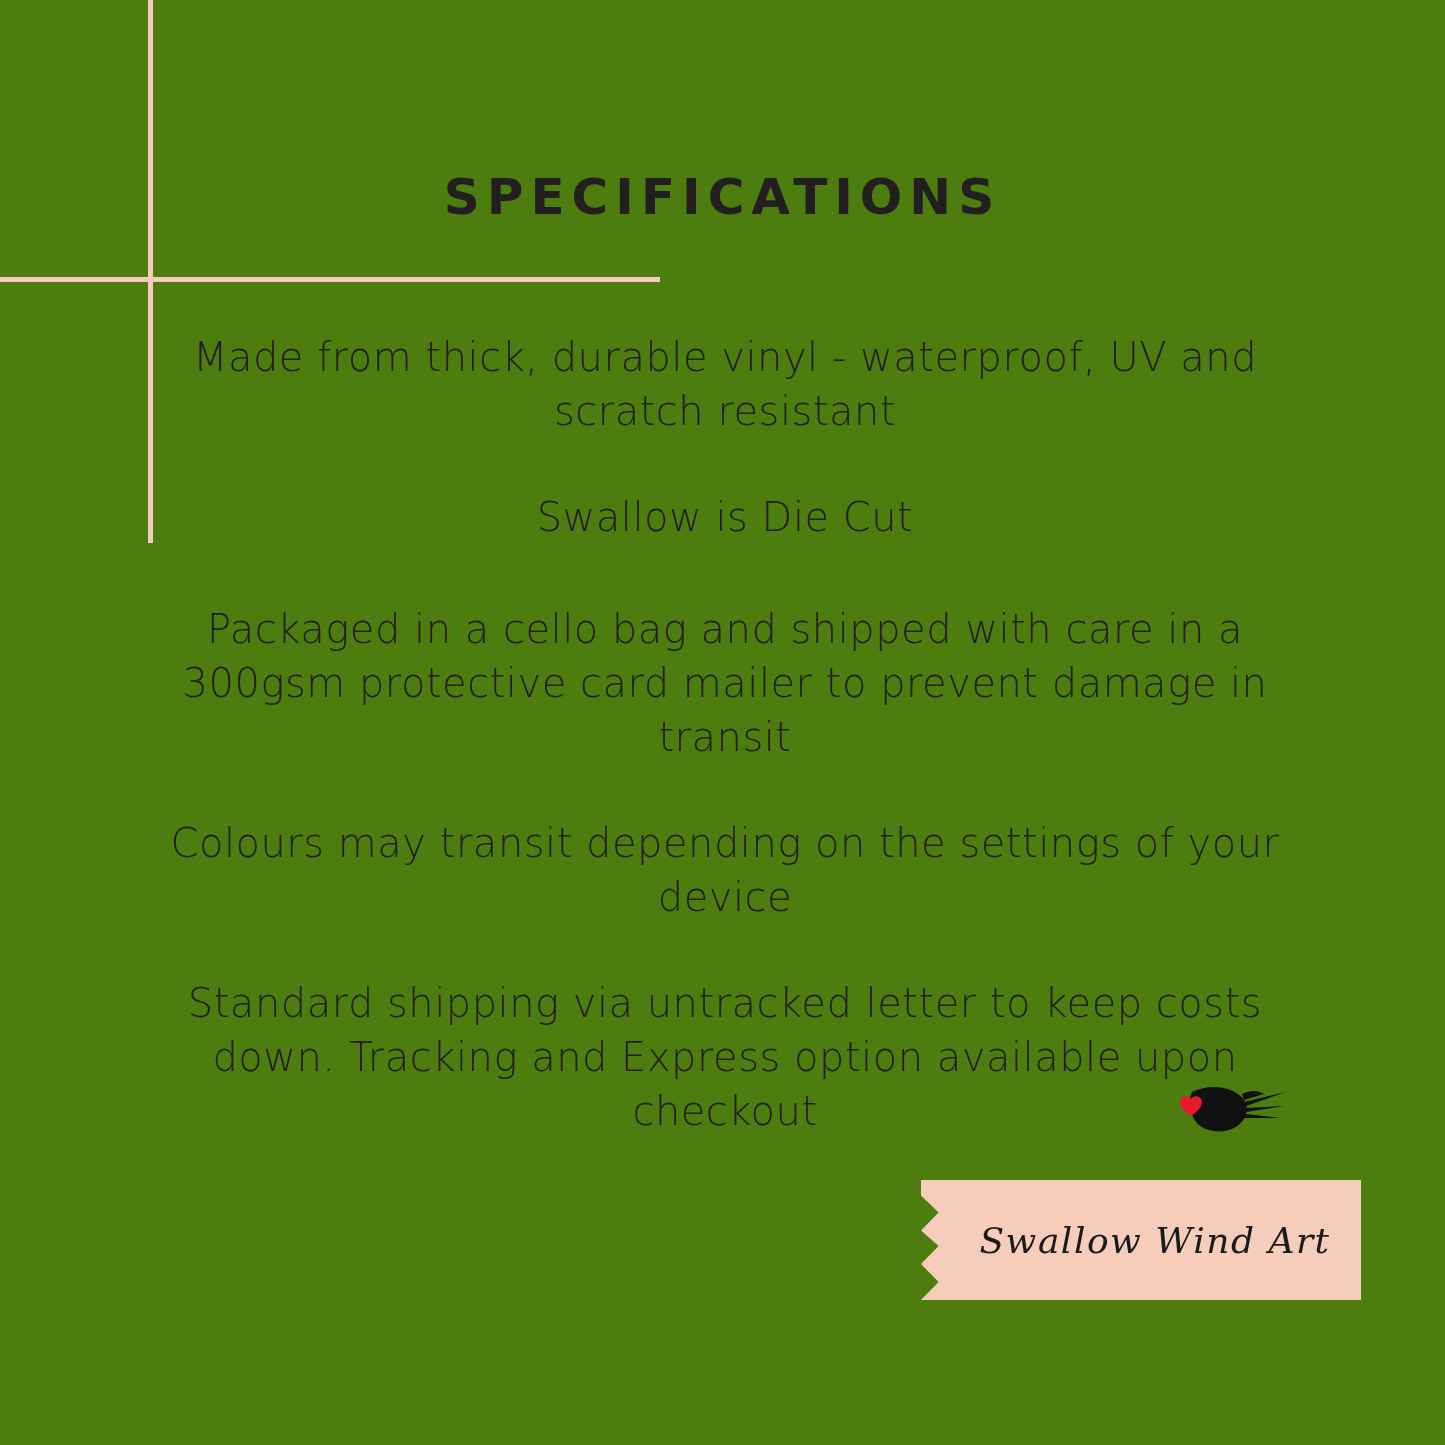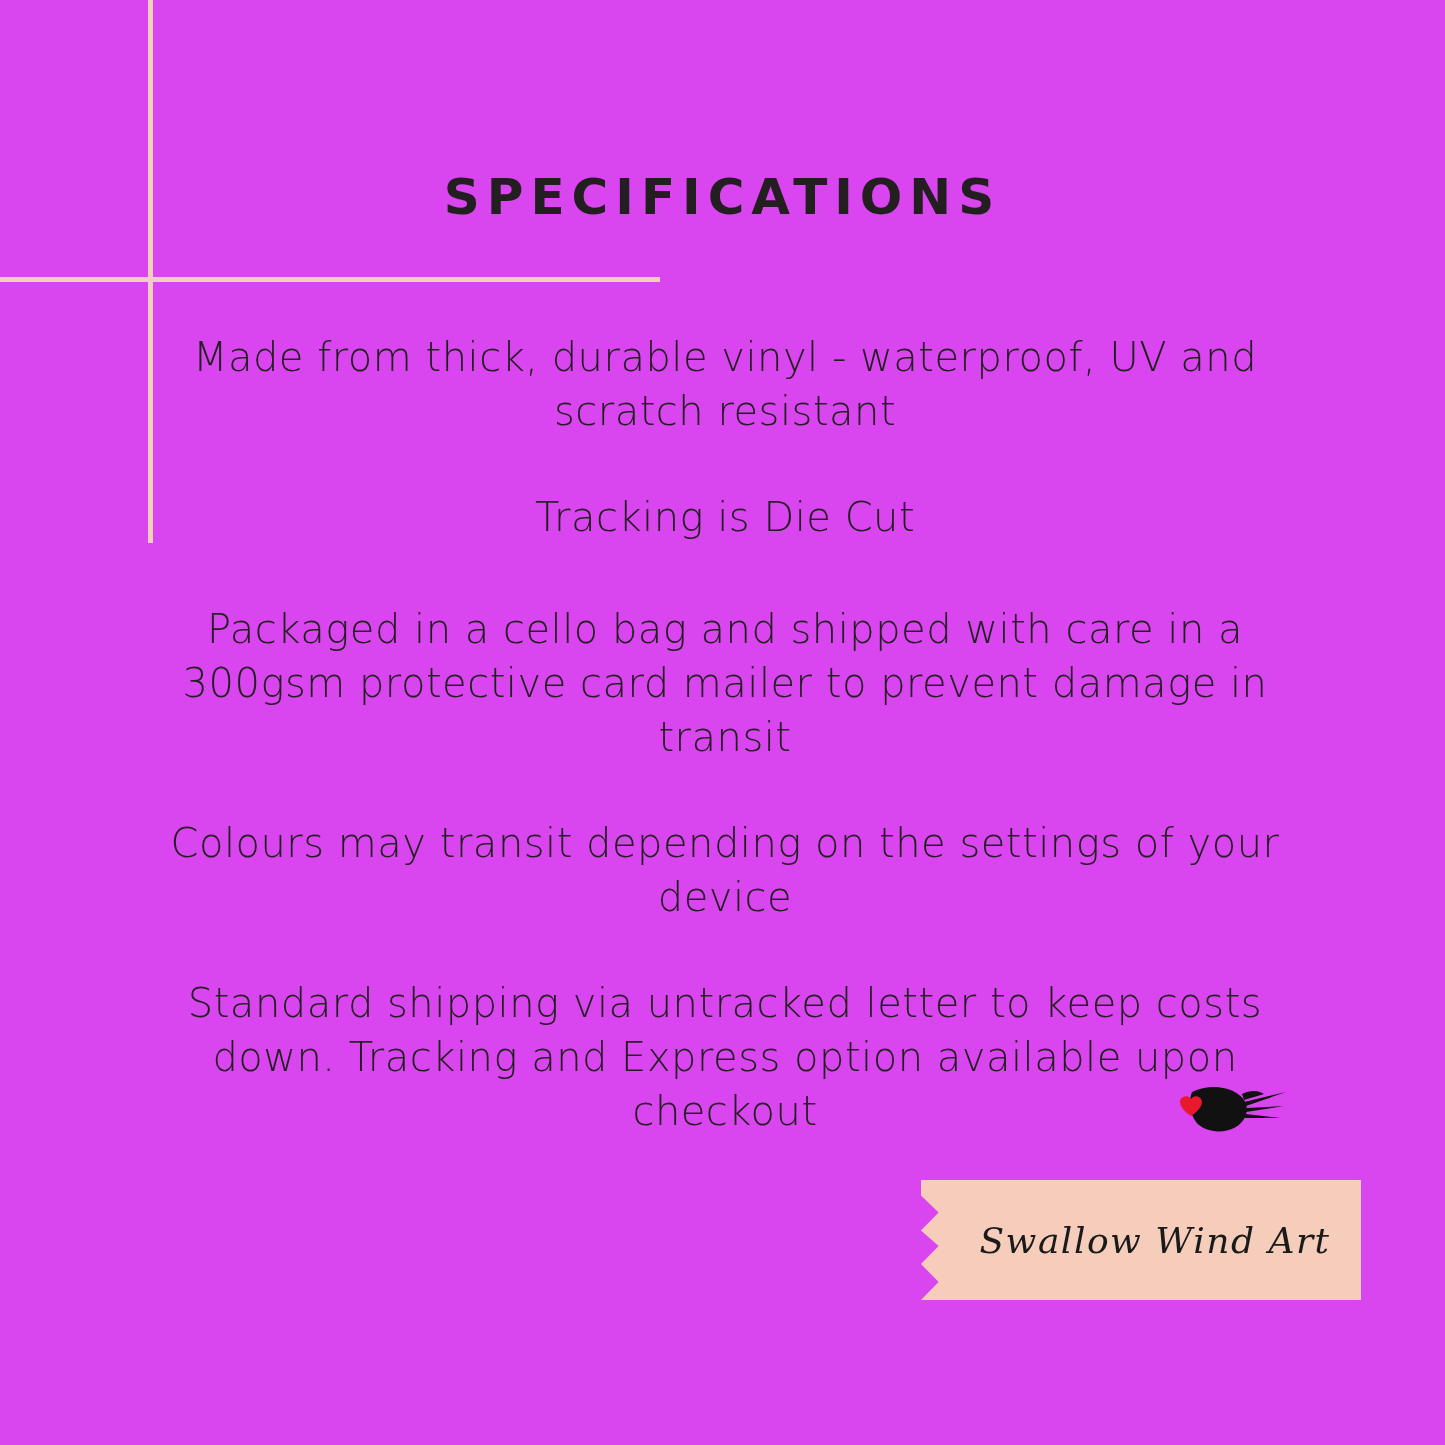--- a/index.html
+++ b/index.html
@@ -17,7 +17,7 @@
     position: relative;
     width: 1445px;
     height: 1445px;
-    background: #d946ef;
+    background: #4d7c0f;
   }
 
   

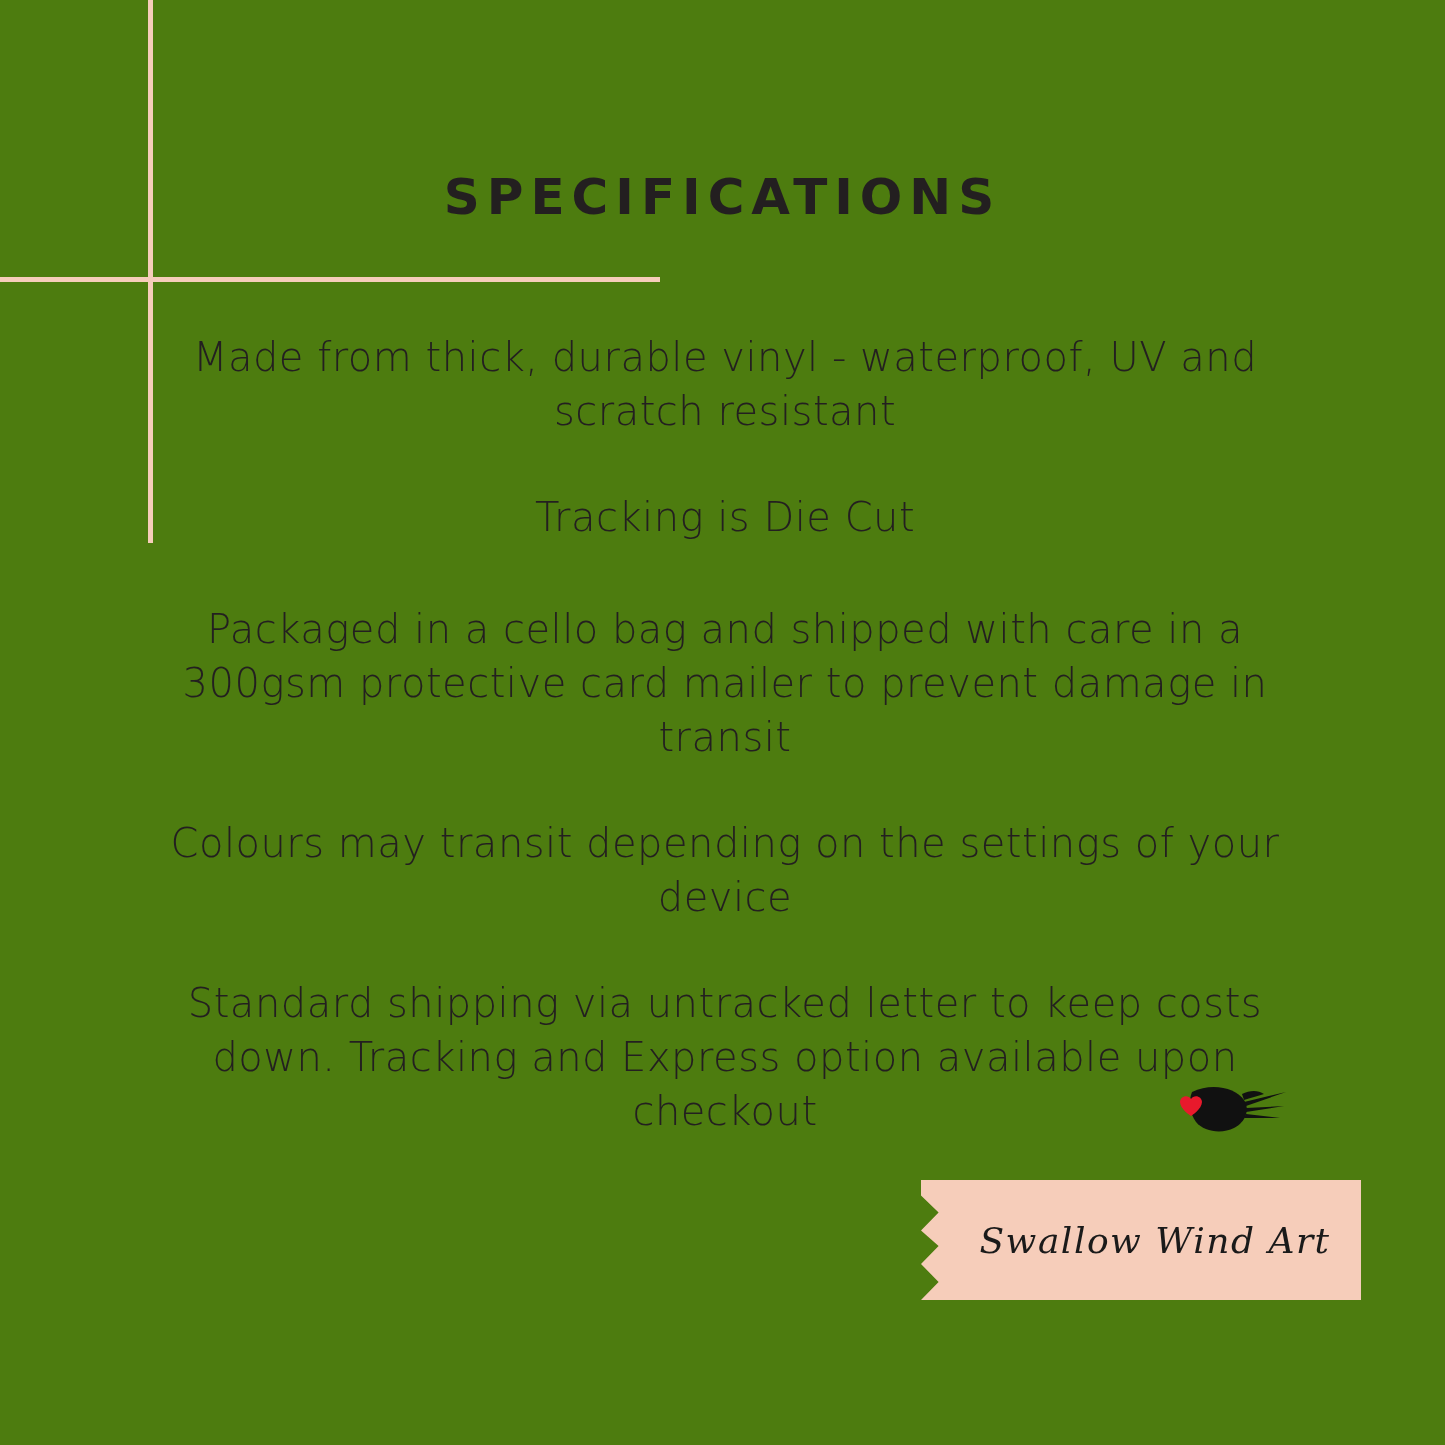--- a/index.html
+++ b/index.html
@@ -129,7 +129,7 @@
 
   <div class="specs">
     <p class="spec-line">Made from thick, durable vinyl - waterproof, UV and scratch resistant</p>
-    <p class="spec-line tight">Tracking is Die Cut</p>
+    <p class="spec-line tight">Swallow is Die Cut</p>
     <p class="spec-line">Packaged in a cello bag and shipped with care in a 300gsm protective card mailer to prevent damage in transit</p>
     <p class="spec-line">Colours may transit depending on the settings of your device</p>
     <p class="spec-line">Standard shipping via untracked letter to keep costs down. Tracking and Express option available upon checkout</p>

